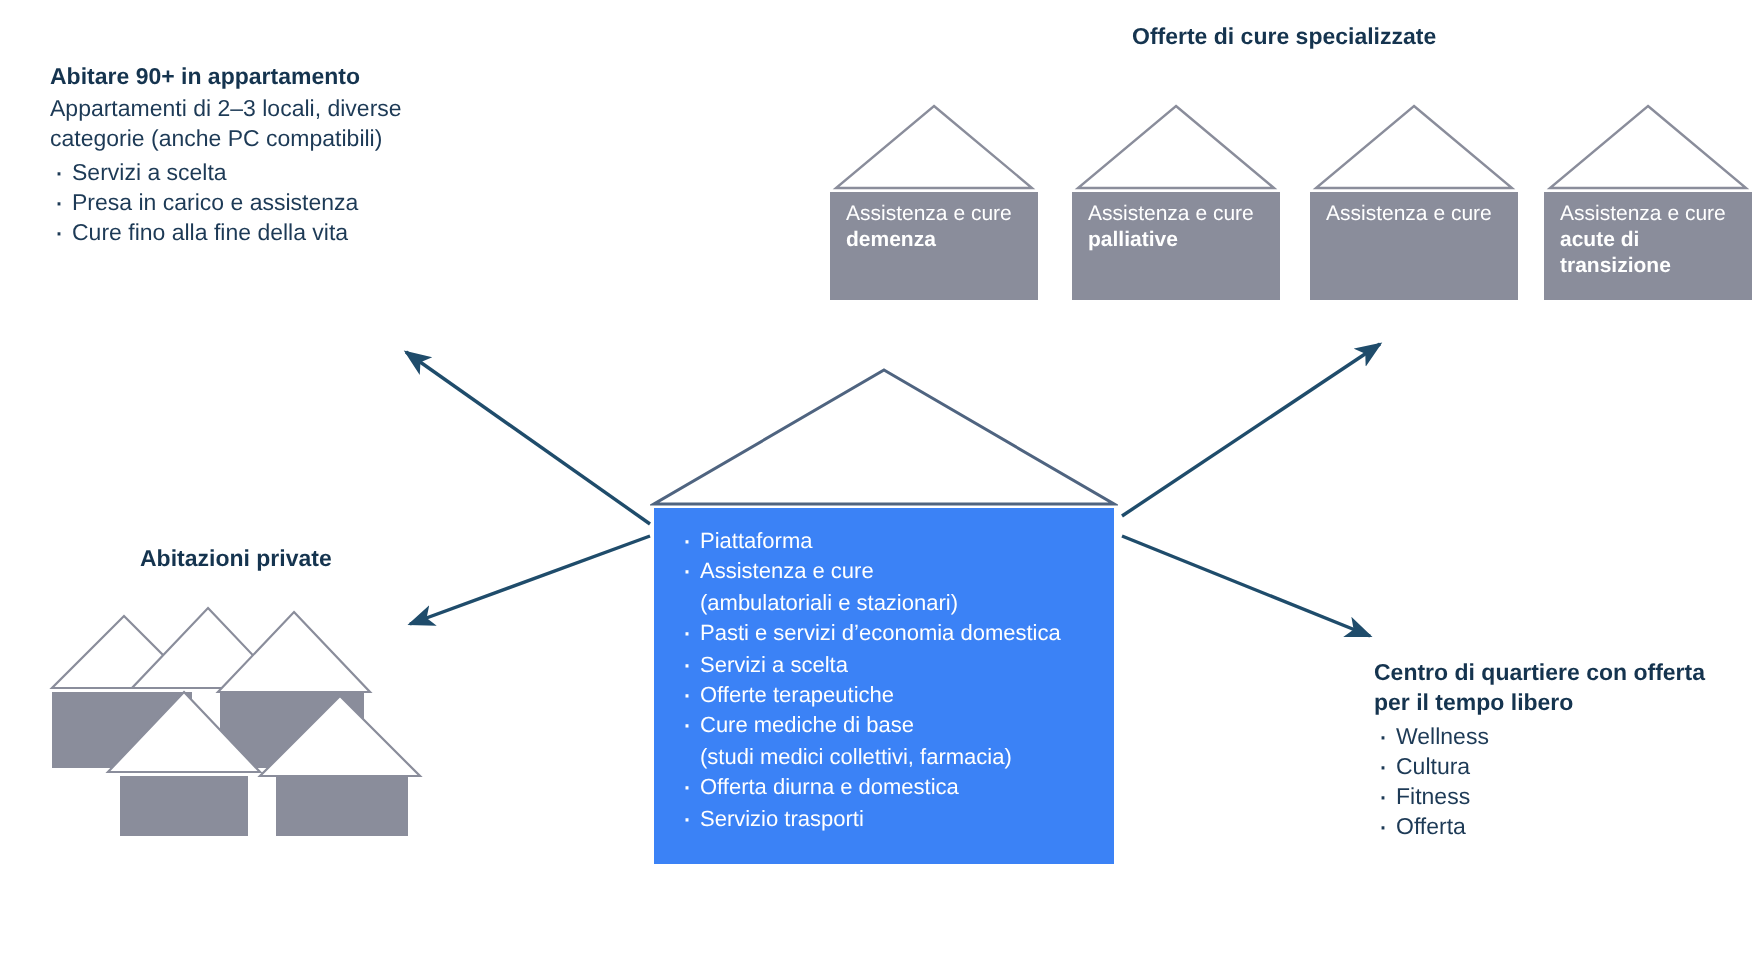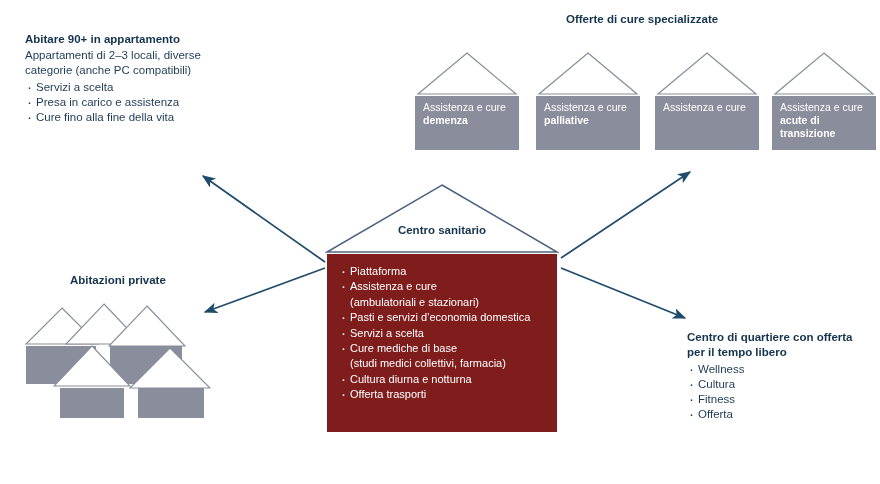--- a/index.html
+++ b/index.html
@@ -232,7 +232,6 @@
   <svg id="centro-roof" viewBox="0 0 234 72">
     <polygon points="117,3 232,70 2,70" fill="#ffffff" stroke="#4f6480" stroke-width="1.5"></polygon>
   </svg>
-  <div id="centro-roof-label">Centro sanitario</div>
 
   <div id="centro-body">
     <ul class="dots">

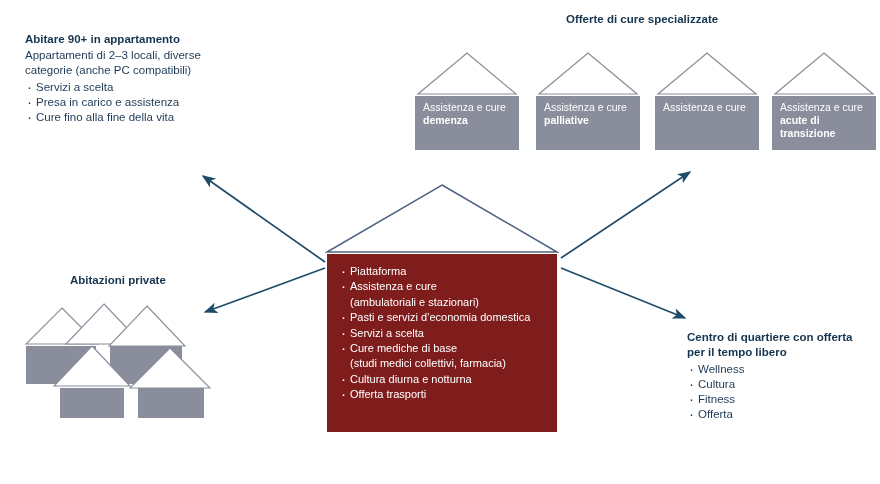--- a/index.html
+++ b/index.html
@@ -125,7 +125,7 @@
     top: 254px;
     width: 230px;
     height: 178px;
-    background: #7f1d1d;
+    background: #3b82f6;
     color: #ffffff;
     box-sizing: border-box;
     padding: 8px 8px 0 12px;

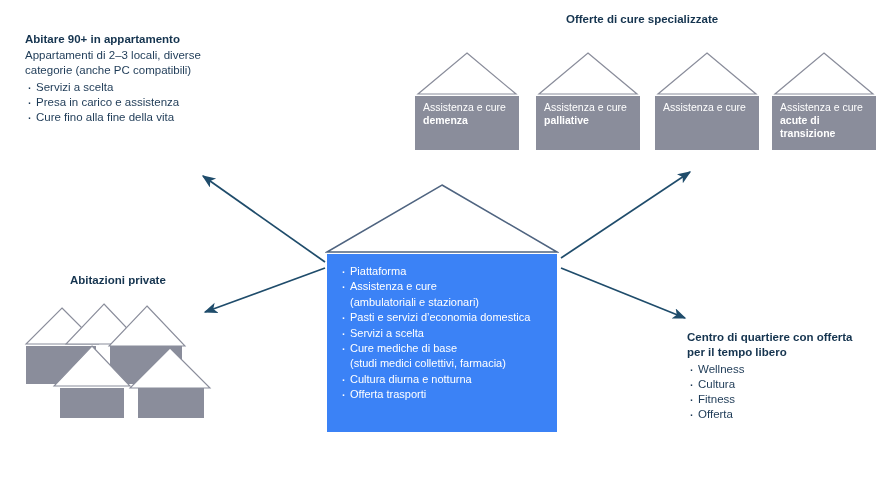--- a/index.html
+++ b/index.html
@@ -240,6 +240,7 @@
 (ambulatoriali e stazionari)</li>
       <li style="white-space:pre-line">Pasti e servizi d’economia domestica</li>
       <li style="white-space:pre-line">Servizi a scelta</li>
+      <li style="white-space:pre-line">Offerte terapeutiche</li>
       <li style="white-space:pre-line">Cure mediche di base
 (studi medici collettivi, farmacia)</li>
       <li style="white-space:pre-line">Cultura diurna e notturna</li>

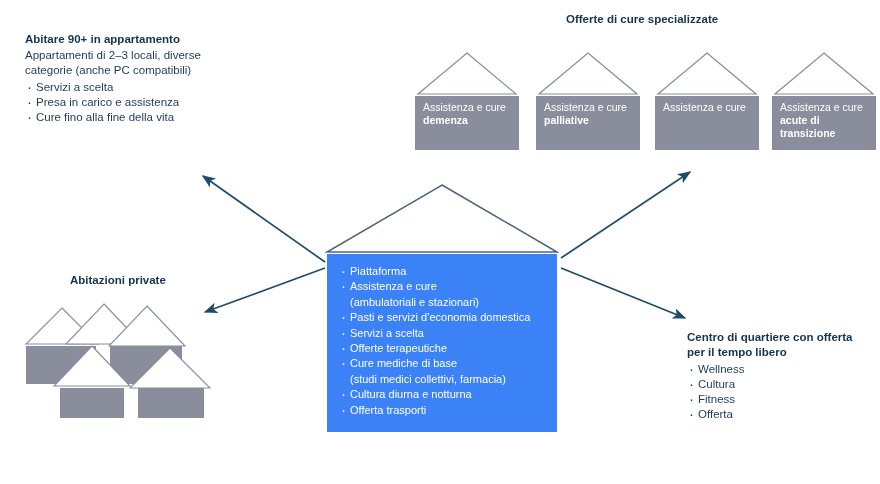--- a/index.html
+++ b/index.html
@@ -243,7 +243,7 @@
       <li style="white-space:pre-line">Offerte terapeutiche</li>
       <li style="white-space:pre-line">Cure mediche di base
 (studi medici collettivi, farmacia)</li>
-      <li style="white-space:pre-line">Cultura diurna e notturna</li>
+      <li style="white-space:pre-line">Offerta diurna e domestica</li>
       <li style="white-space:pre-line">Offerta trasporti</li>
     </ul>
   </div>

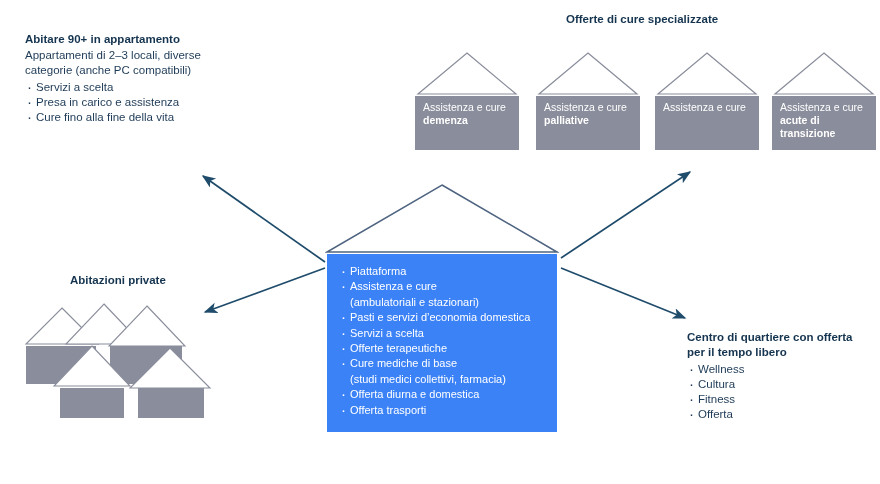--- a/index.html
+++ b/index.html
@@ -244,7 +244,7 @@
       <li style="white-space:pre-line">Cure mediche di base
 (studi medici collettivi, farmacia)</li>
       <li style="white-space:pre-line">Offerta diurna e domestica</li>
-      <li style="white-space:pre-line">Offerta trasporti</li>
+      <li style="white-space:pre-line">Servizio trasporti</li>
     </ul>
   </div>
 

